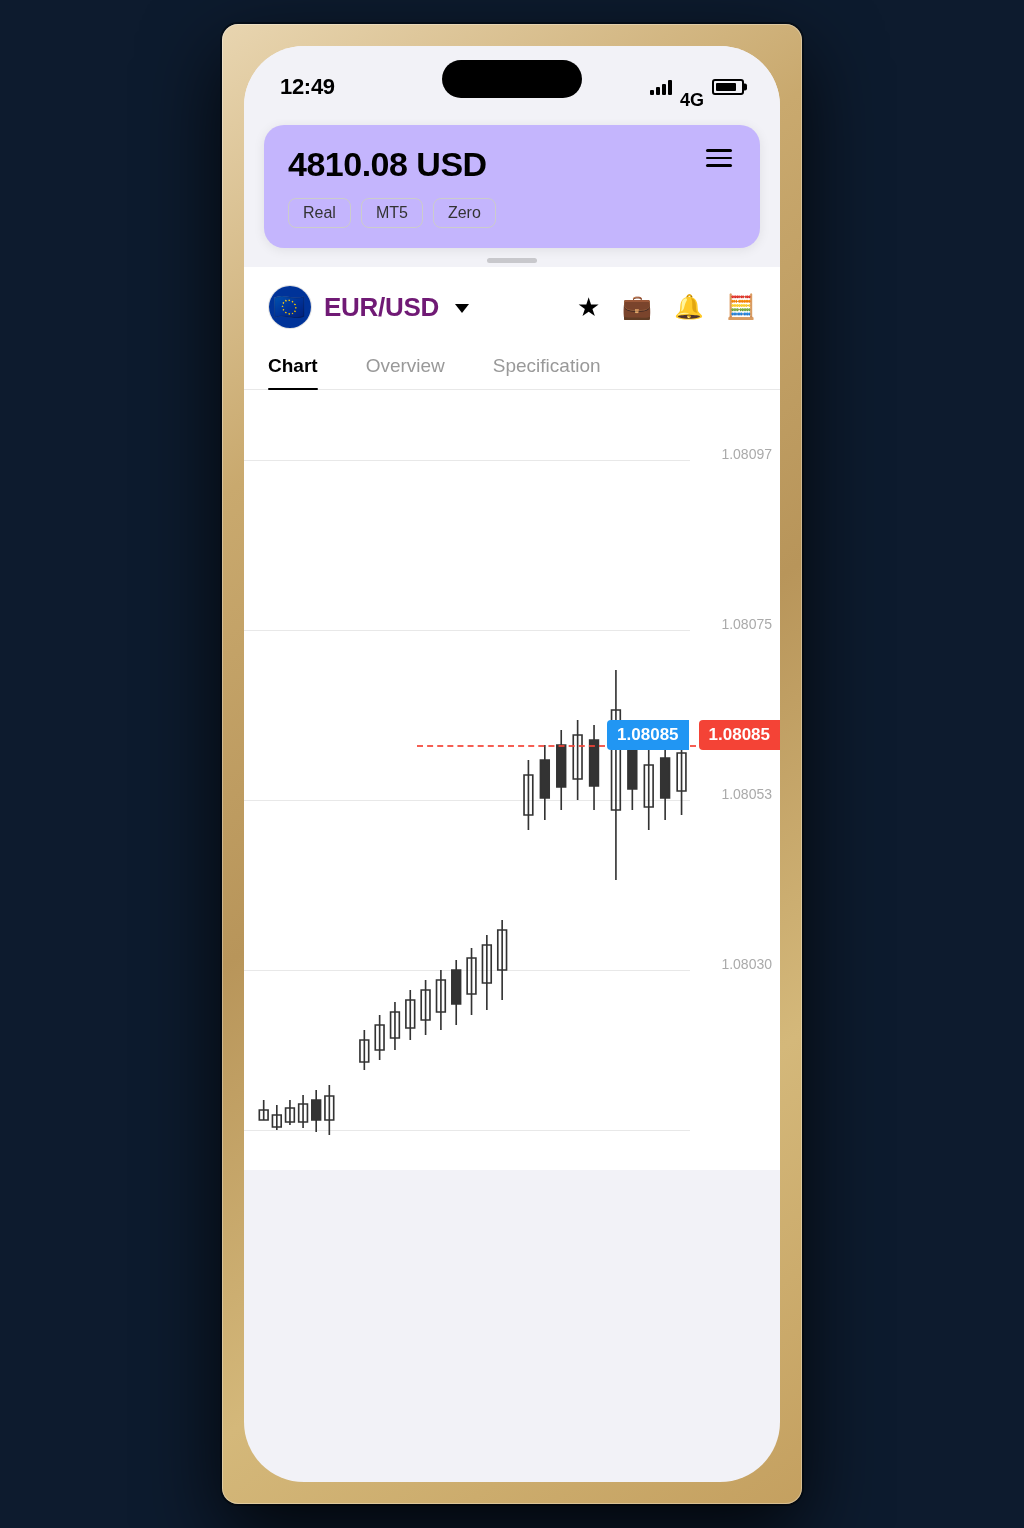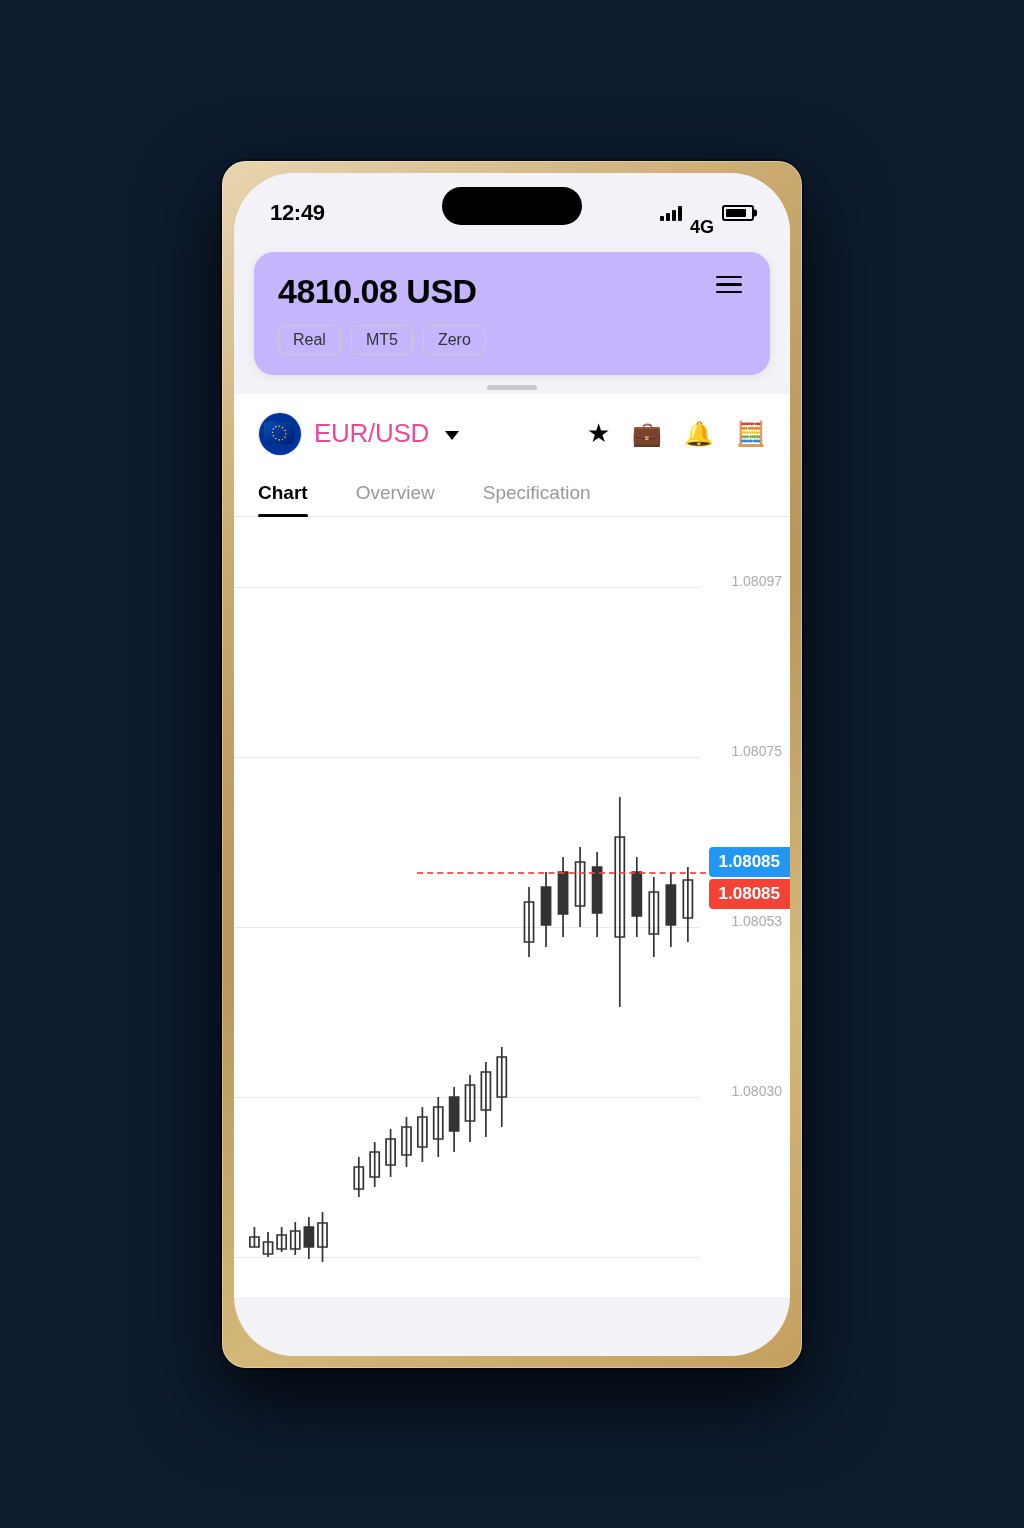--- a/index.html
+++ b/index.html
@@ -17,10 +17,10 @@
 
     .phone-outer {
       width: 580px;
-      height: 1207px;
+      height: 1480px;
       background: linear-gradient(145deg, #e8d5b0, #c9a96e, #b8955a, #d4b87a, #c4a060);
-      border-radius: 24px;
-      padding: 12px;
+      border-radius: 16px;
+      padding: 22px;
       position: relative;
       box-shadow:
         inset 0 0 0 1px rgba(255,255,255,0.3),

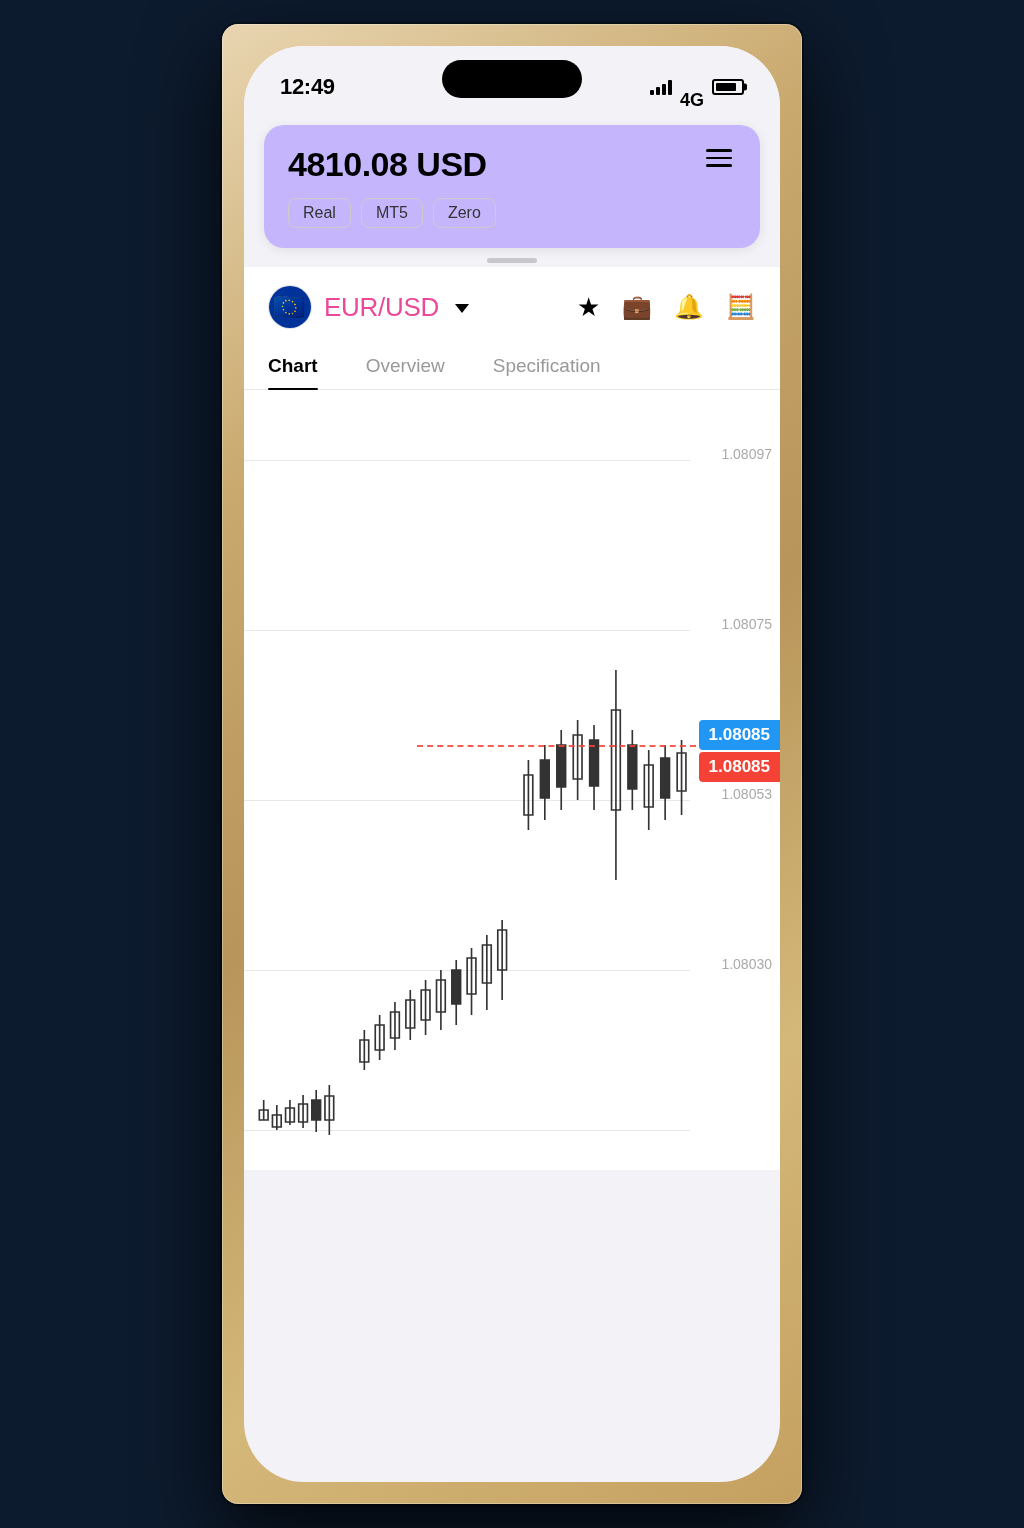--- a/index.html
+++ b/index.html
@@ -226,8 +226,8 @@
 
     .instrument-name {
       font-size: 26px;
-      font-weight: 400;
-      color: #ec4899;
+      font-weight: 700;
+      color: #701a75;
       letter-spacing: -0.3px;
     }
 

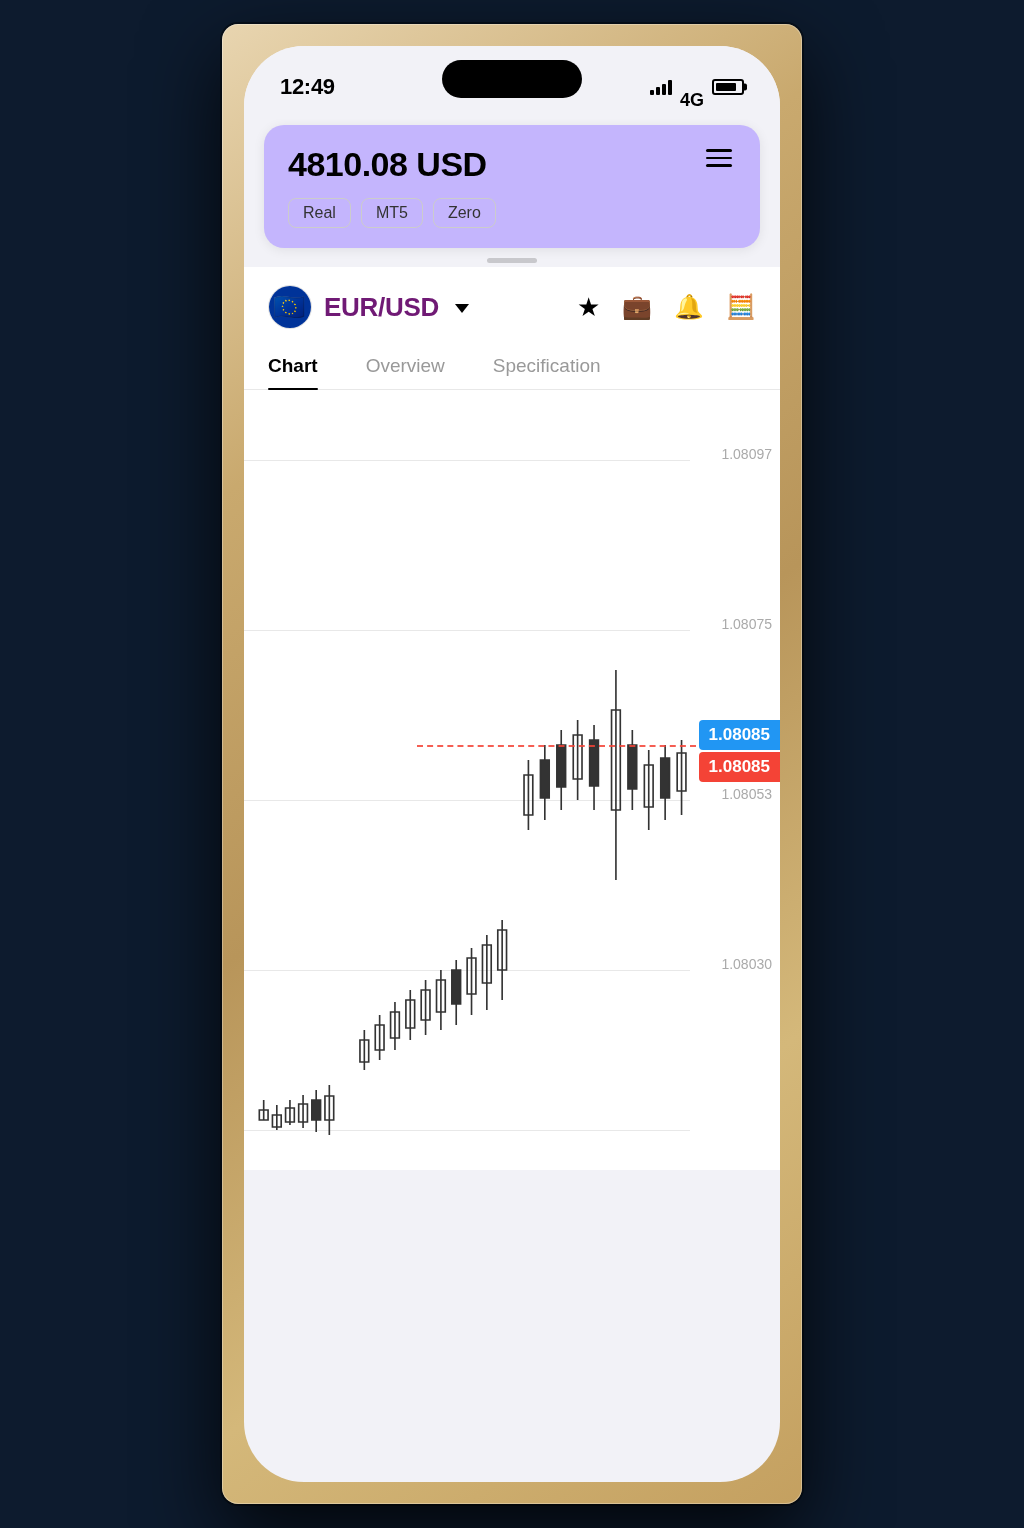--- a/index.html
+++ b/index.html
@@ -308,8 +308,8 @@
       right: 0;
       top: 42%;
       display: flex;
-      flex-direction: column;
-      gap: 2px;
+      flex-direction: row;
+      gap: 10px;
     }
 
     .bid-badge {

